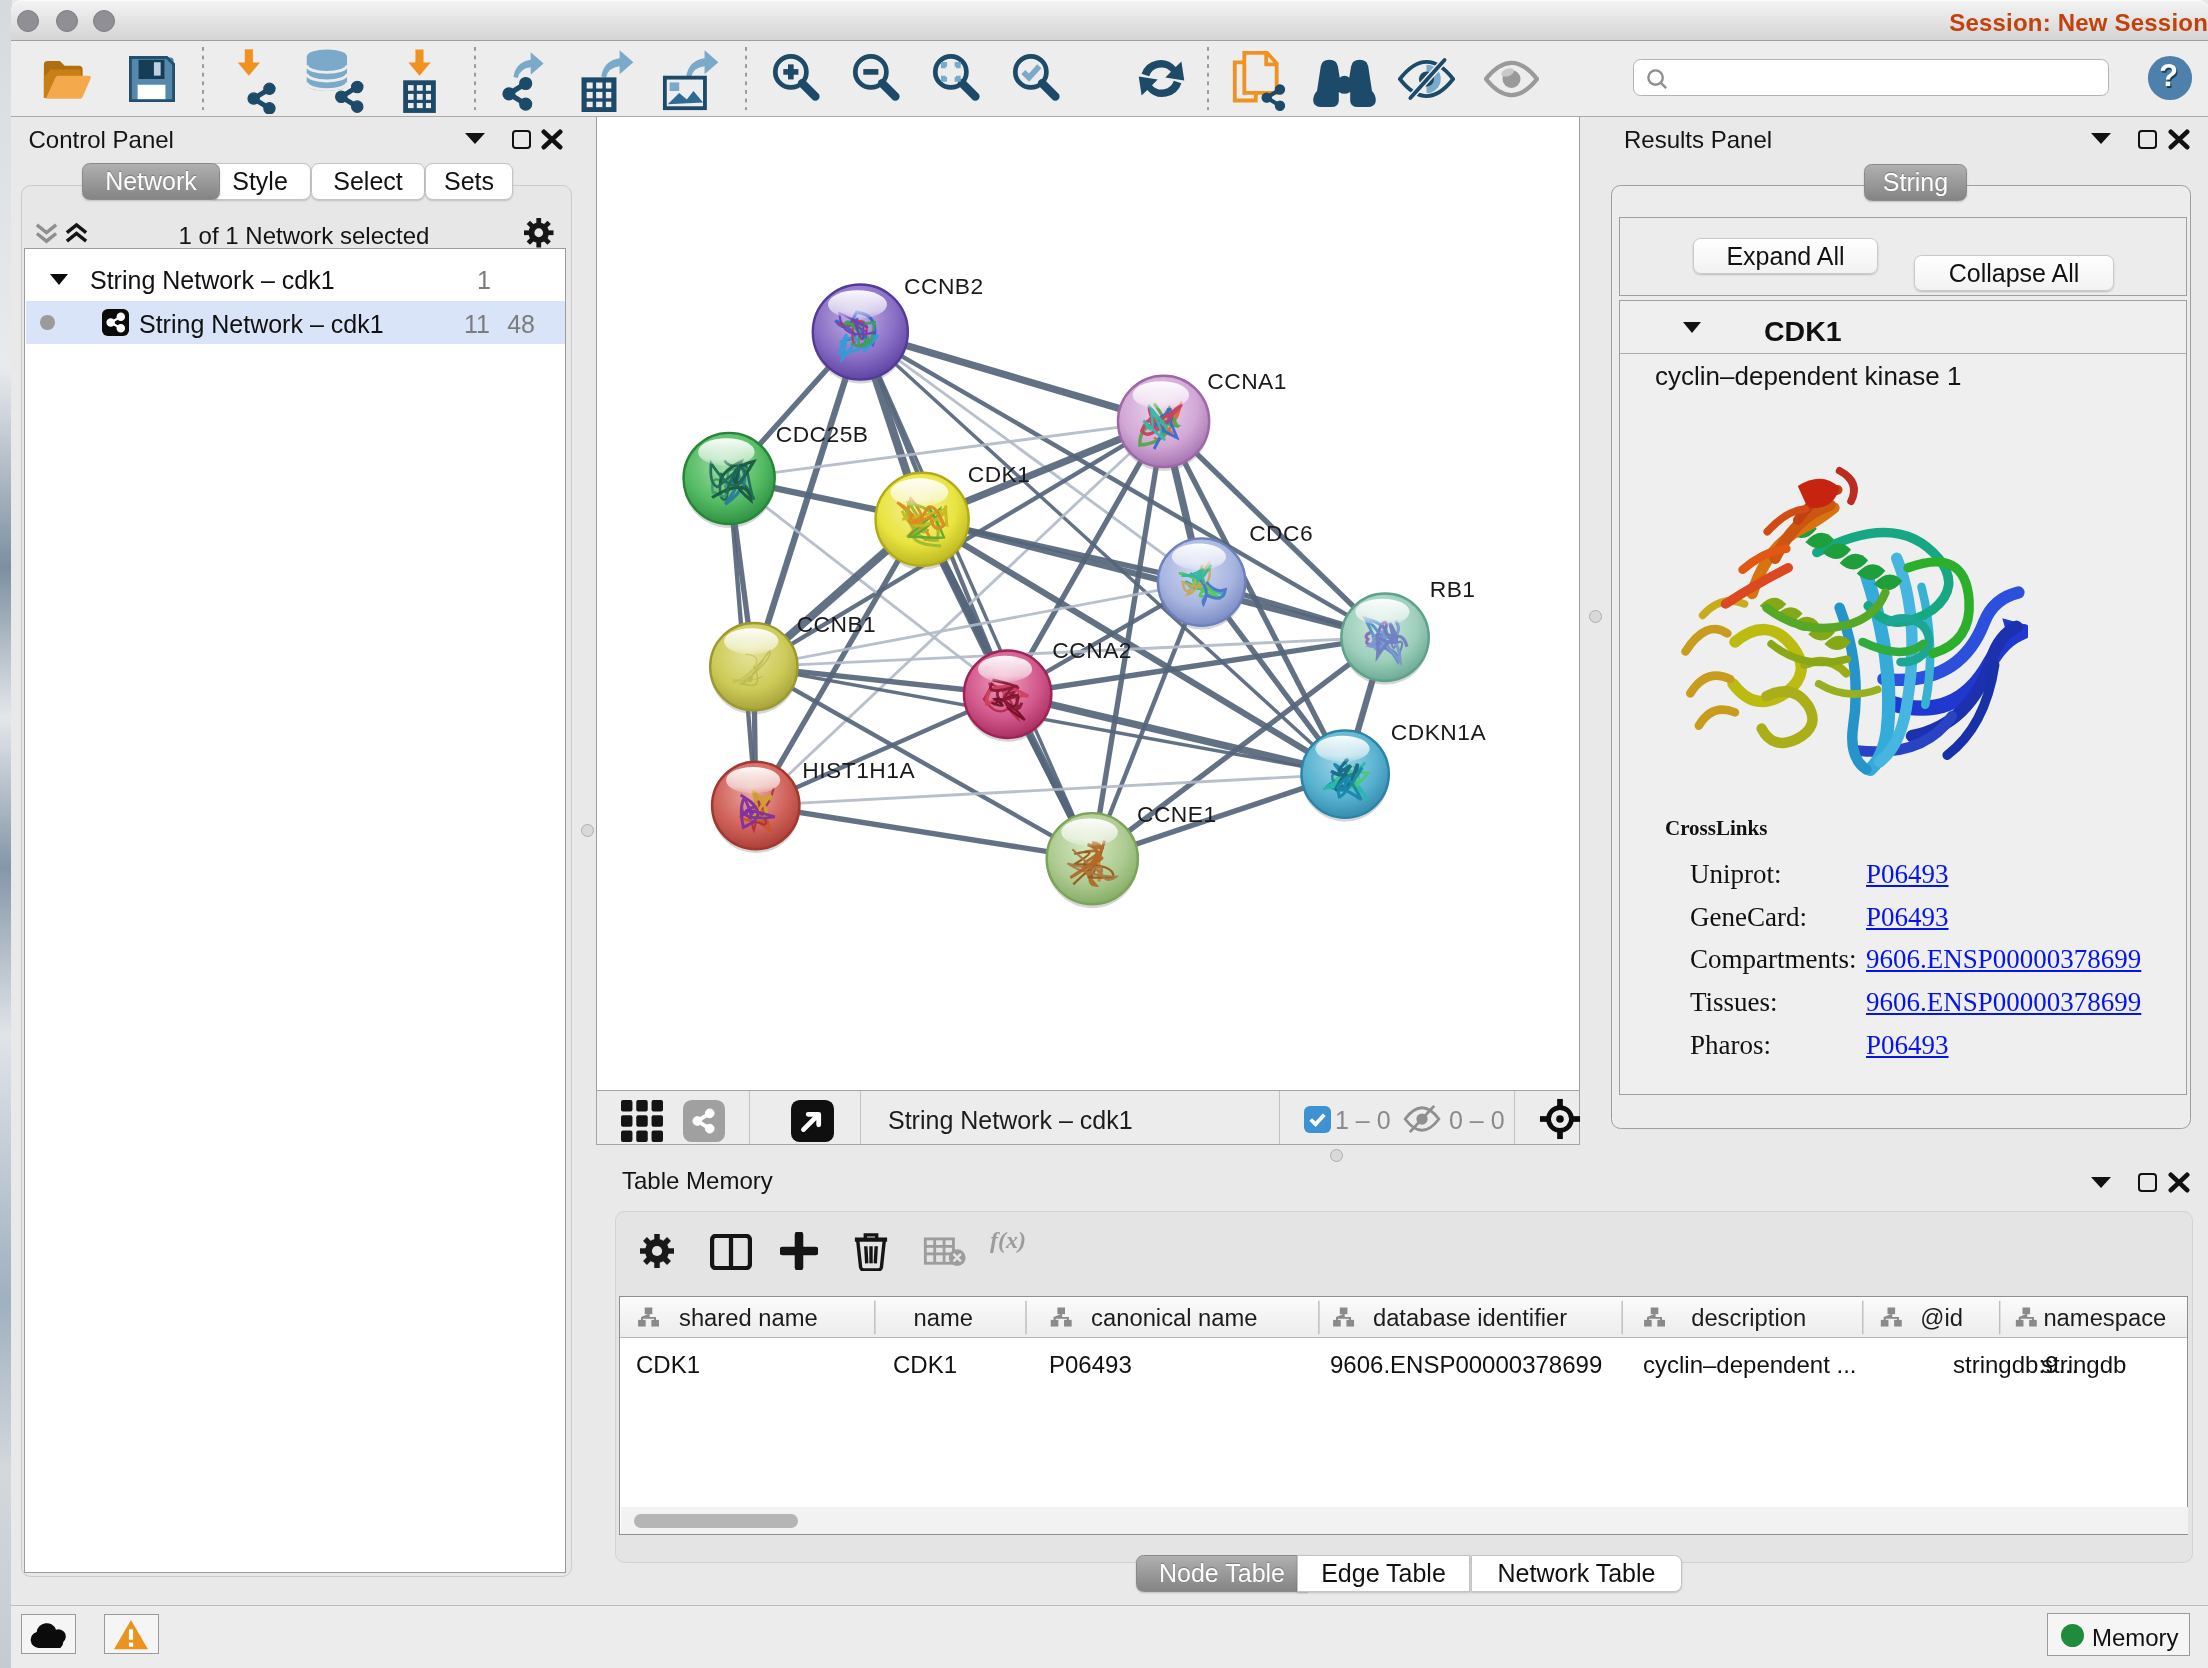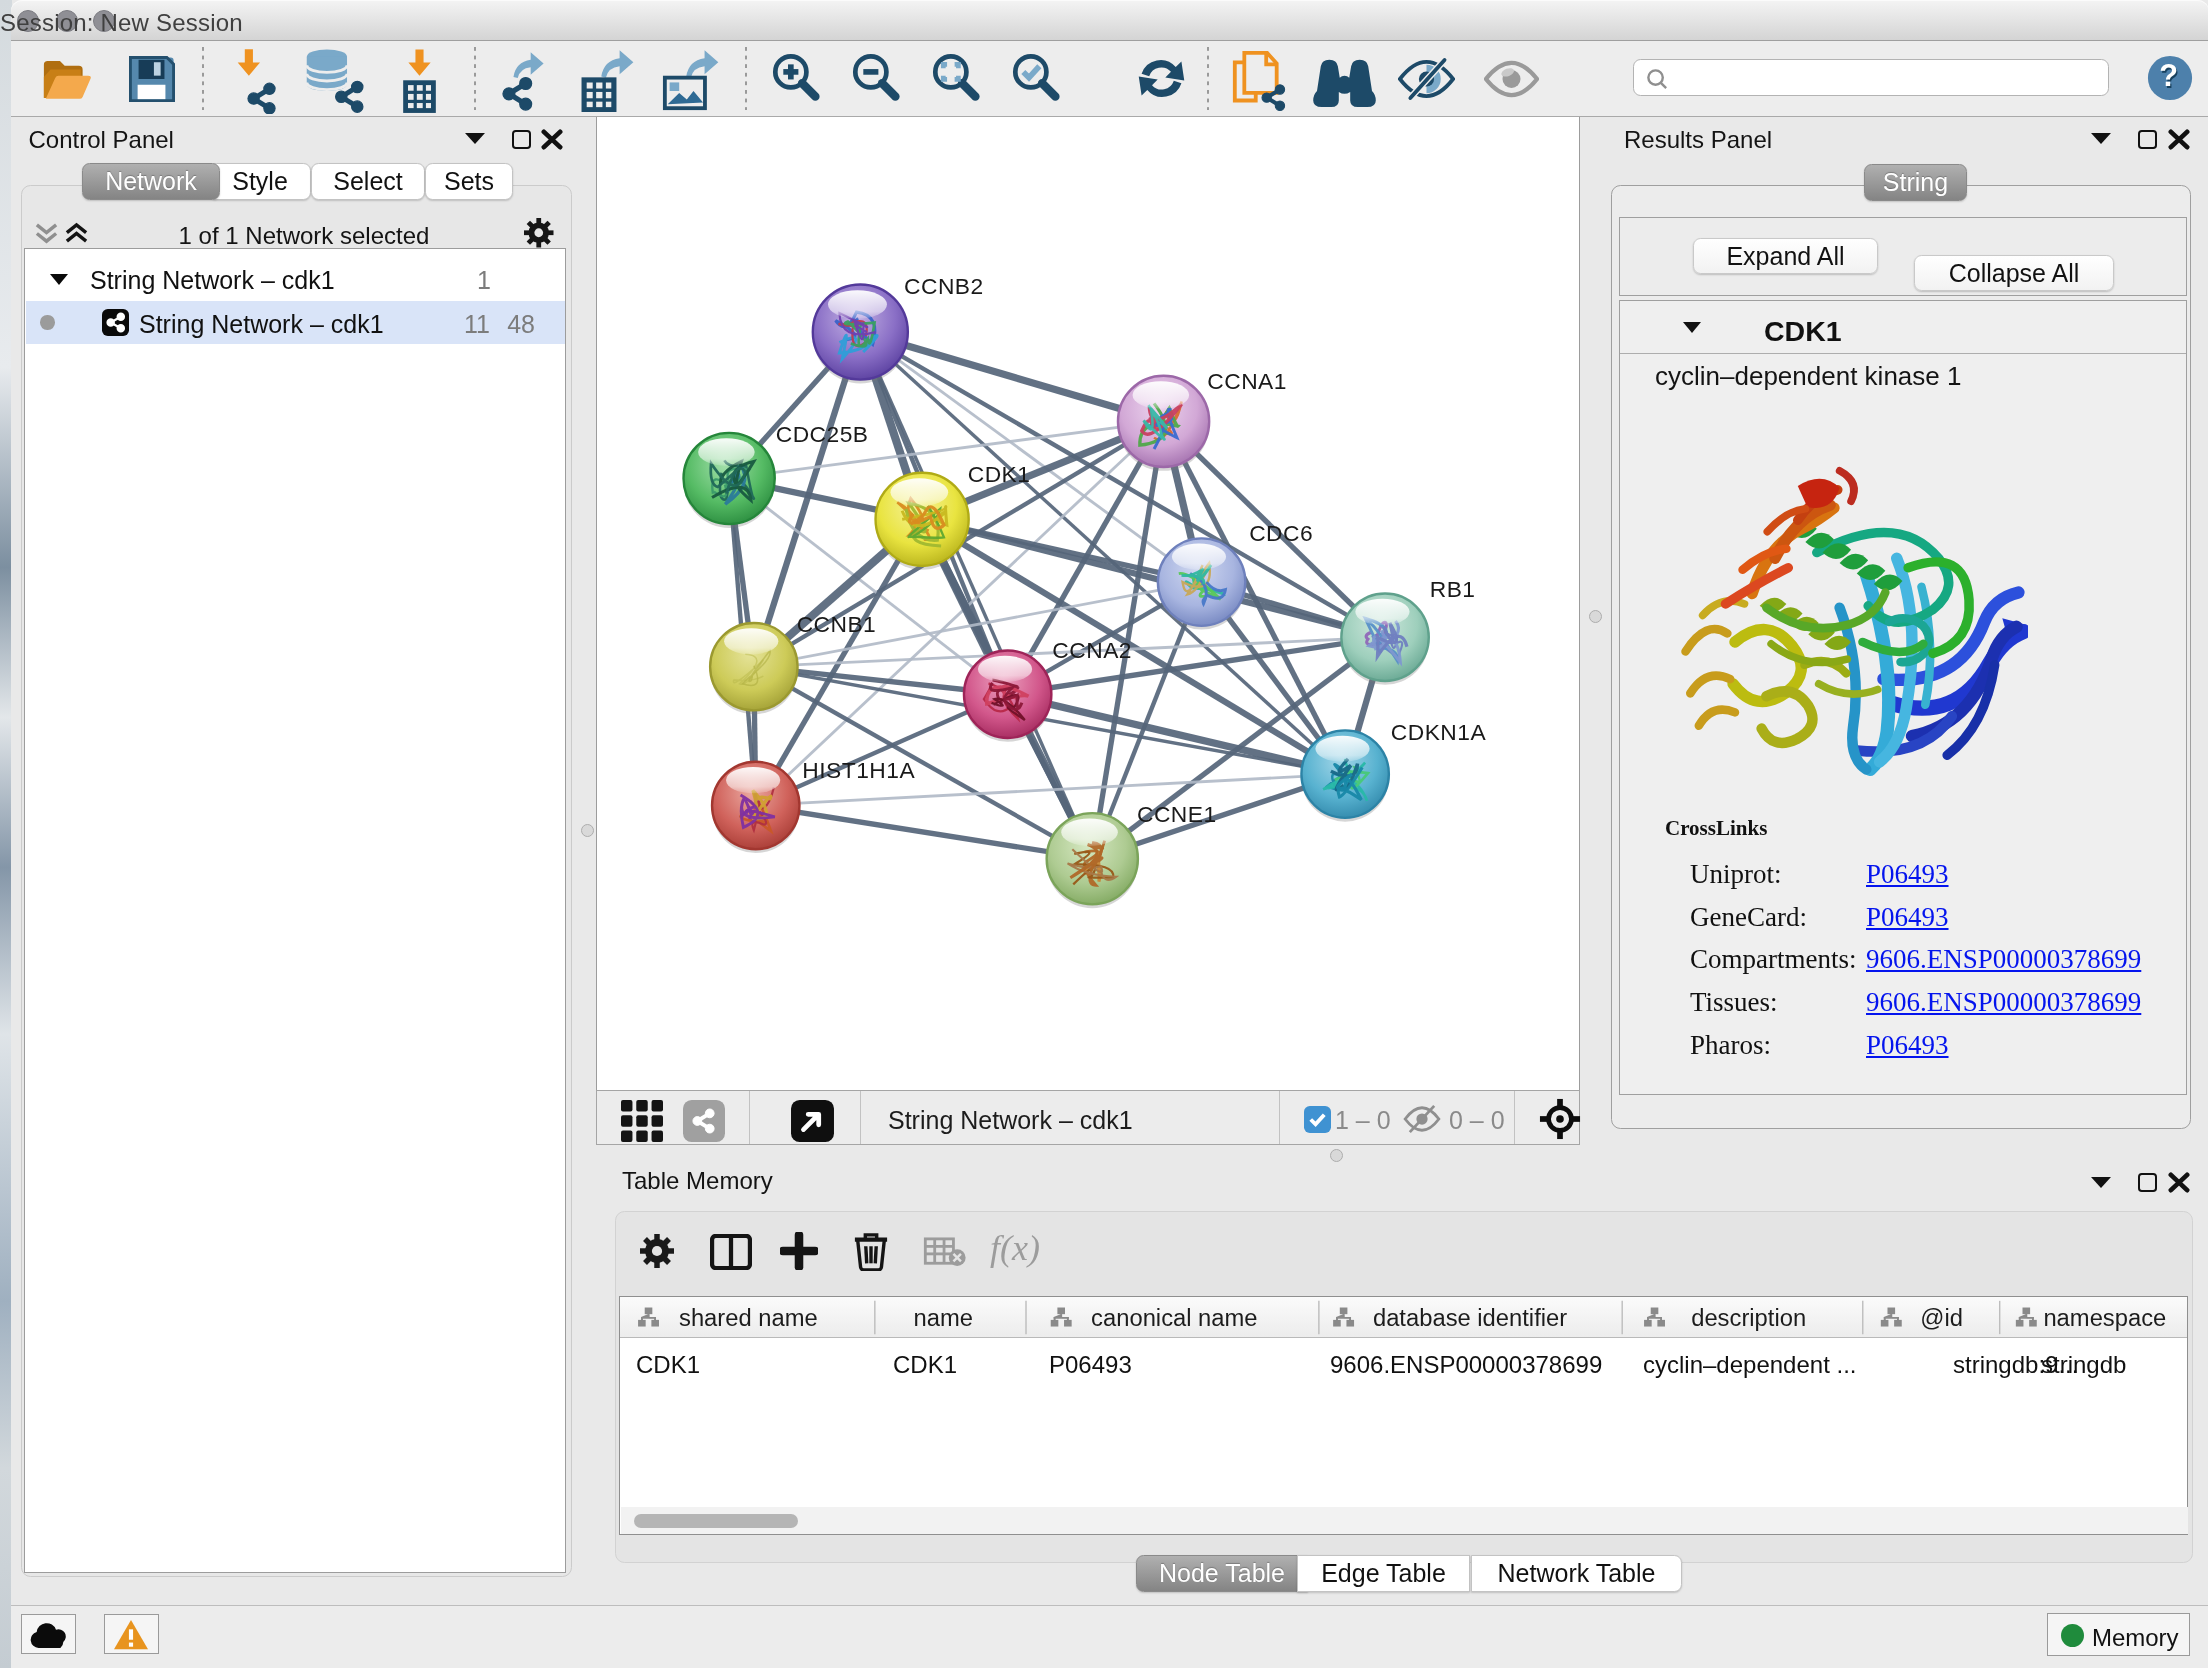--- a/index.html
+++ b/index.html
@@ -12,7 +12,7 @@
 #titlebar { left:10.5px; top:0; width:2198px; height:41px;
   background:linear-gradient(#f4f4f4,#d4d4d4); border-bottom:1px solid #9f9f9f; border-top-left-radius:11.4px; border-top-right-radius:11.4px; box-shadow:inset 0 1px 0 #fbfbfb; }
 .light { width:22px; height:22px; border-radius:50%; background:#8f8f95; border:1px solid #7c7c82; top:9.5px; }
-#title { width:100%; text-align:left; top:8.6px; font-size:24px; color:#404040; font-weight:400; letter-spacing:0.2px;}
+#title { width:100%; text-align:right; top:8.6px; font-size:24px; color:#c2410c; font-weight:700; letter-spacing:0.2px;}
 #toolbar { left:10.5px; top:41px; width:2198px; height:76px; background:#ededed; border-bottom:1px solid #a9a9a9; }
 .tsep { top:47px; width:1.9px; height:63px;
   background-image:linear-gradient(#9a9a9a 50%, rgba(0,0,0,0) 50%); background-size:1.9px 8.6px; }

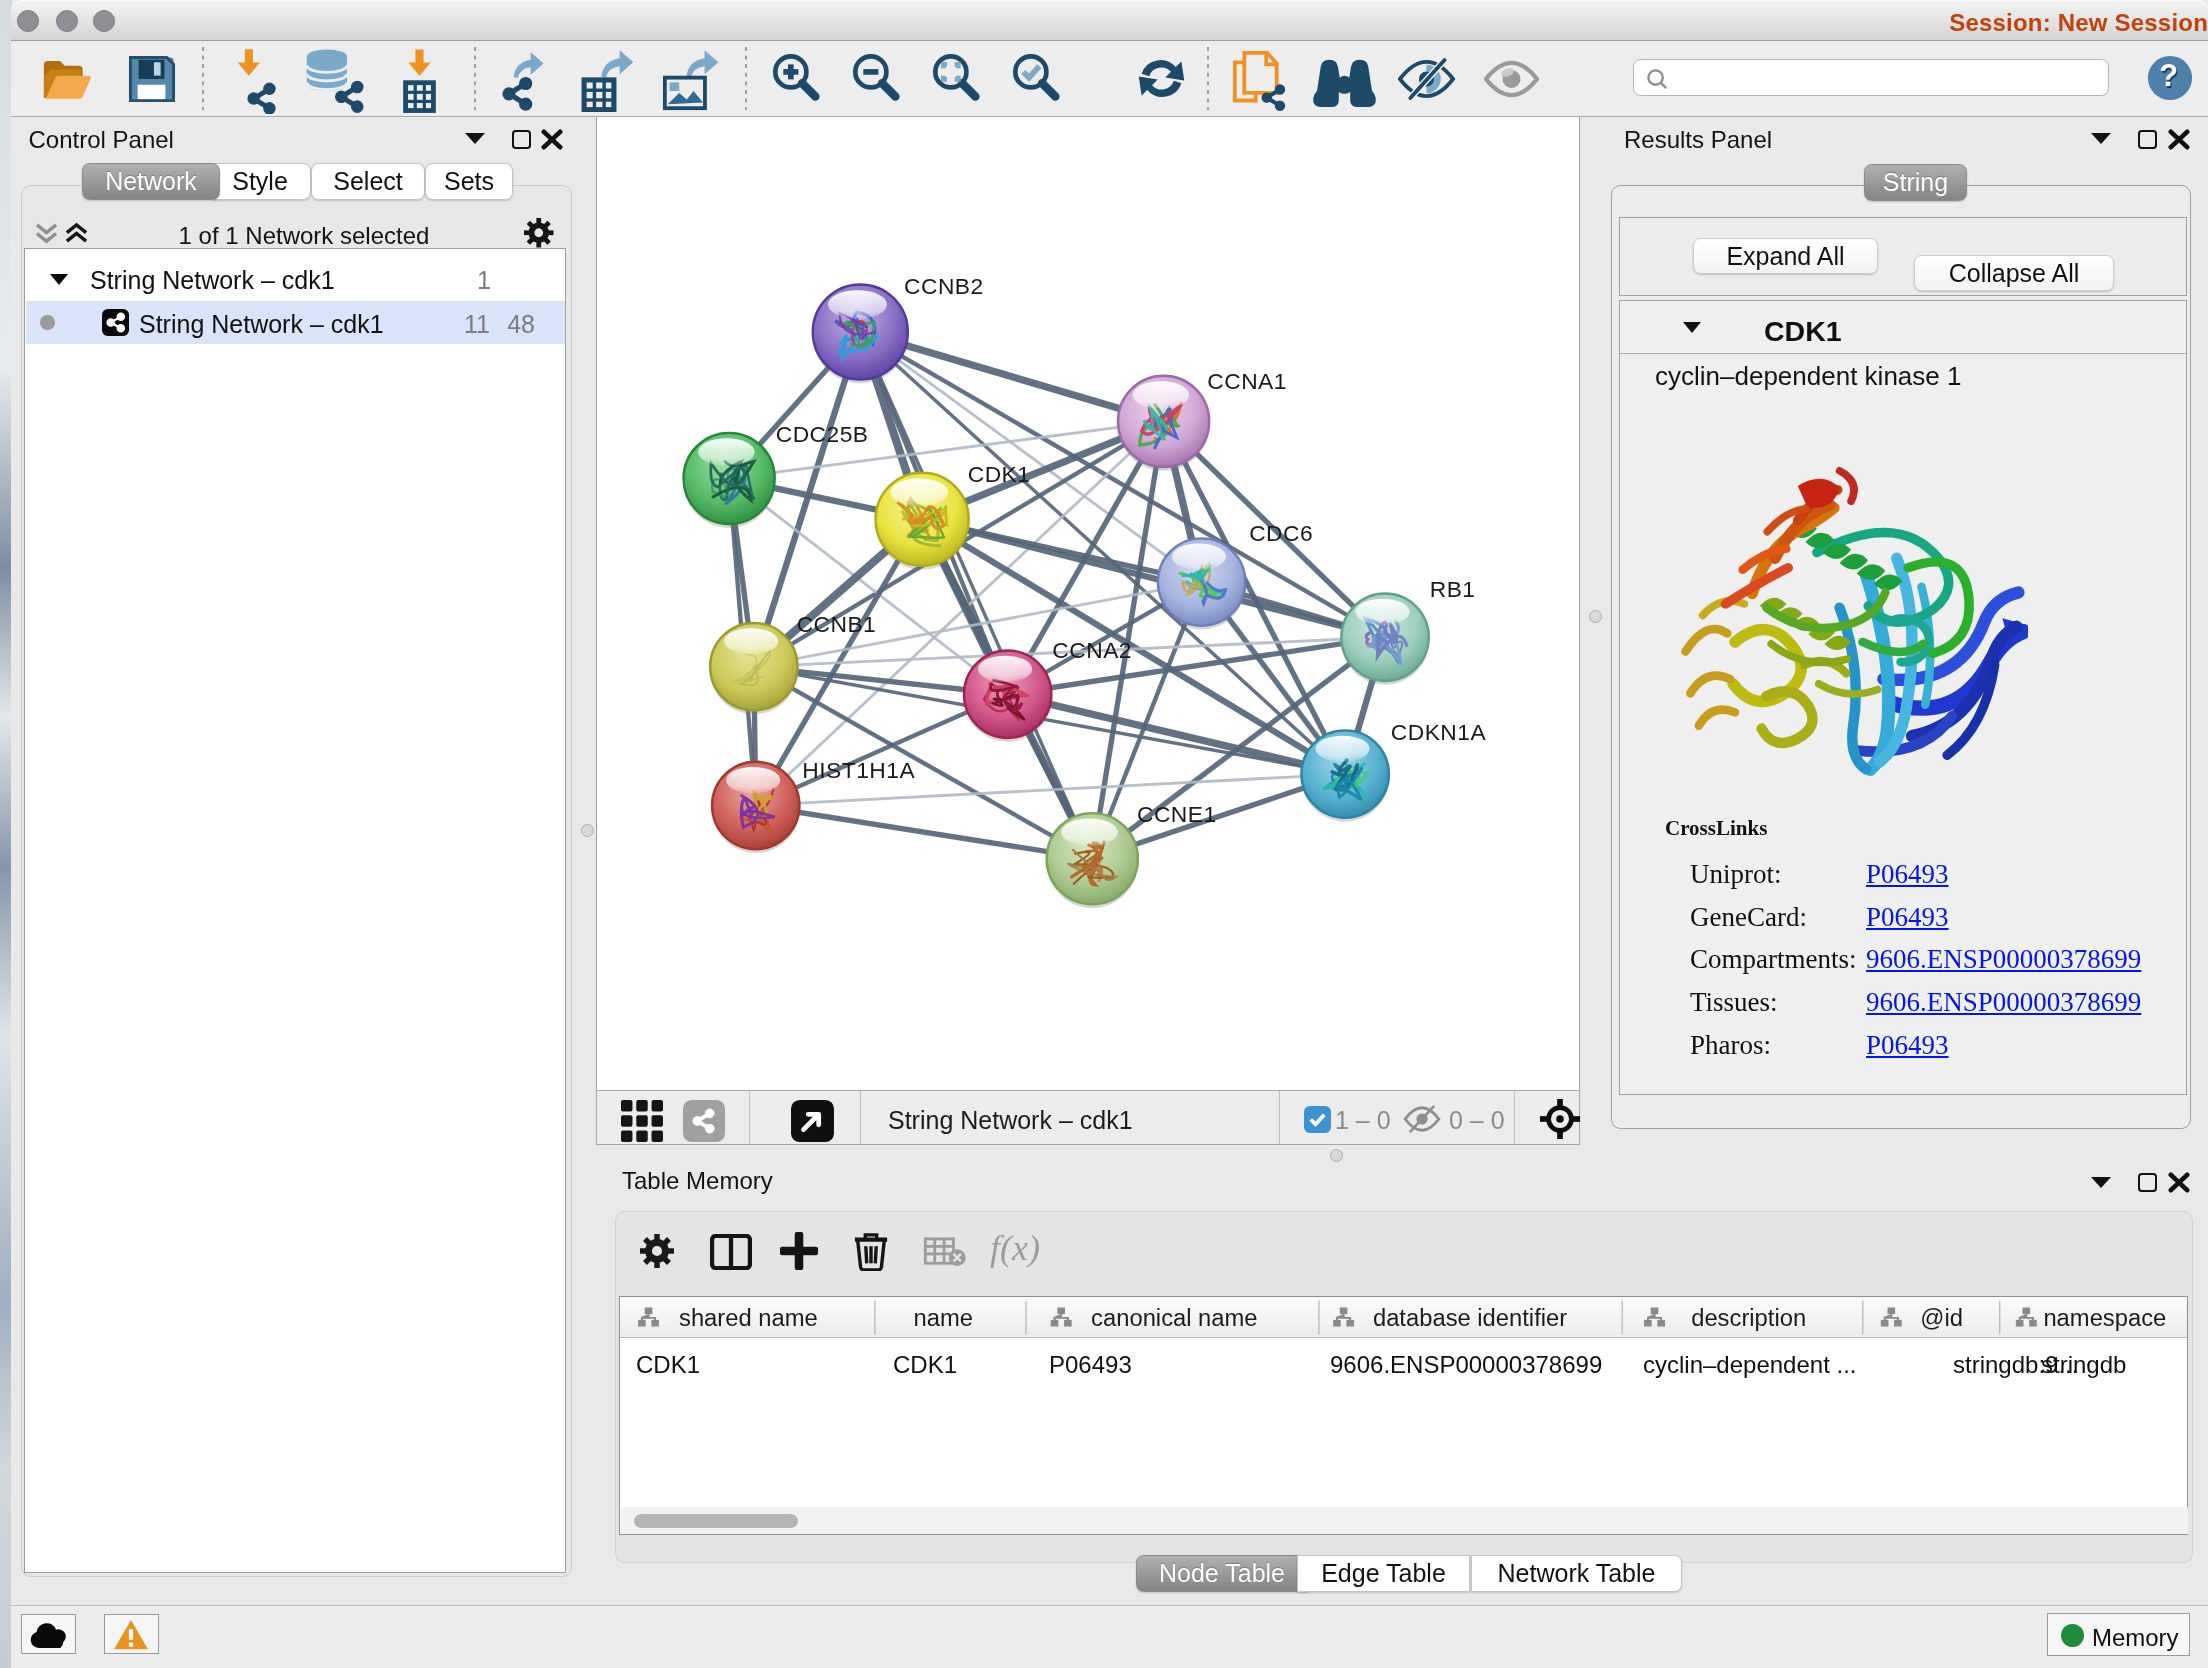--- a/index.html
+++ b/index.html
@@ -743,7 +743,7 @@
     <circle cx="36" cy="22" r="9" fill="#9c9c9c"></circle>
     <path d="M32 18 l8 8 M40 18 l-8 8" stroke="#e4e4e4" stroke-width="2.6"></path>
   </svg>
-<div class="abs" style="left:990px; top:1227px; font-family:'Liberation Serif', serif; font-style:italic; font-size:36px; color:#9c9c9c;">f(x)</div>
+<div class="abs" style="left:990px; top:1227px; font-family:'Liberation Serif', serif; font-style:italic; font-size:24px; color:#9c9c9c;font-weight:bold;">f(x)</div>
 <div id="tp-table" class="abs">
   <div id="tp-header" class="abs"></div>
   <svg class="abs" style="left:0px; top:0px;" width="1567" height="41" viewBox="0 0 1648 43">

